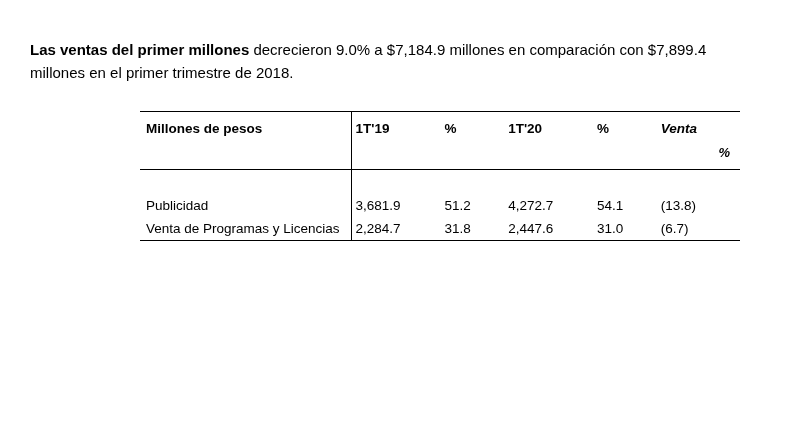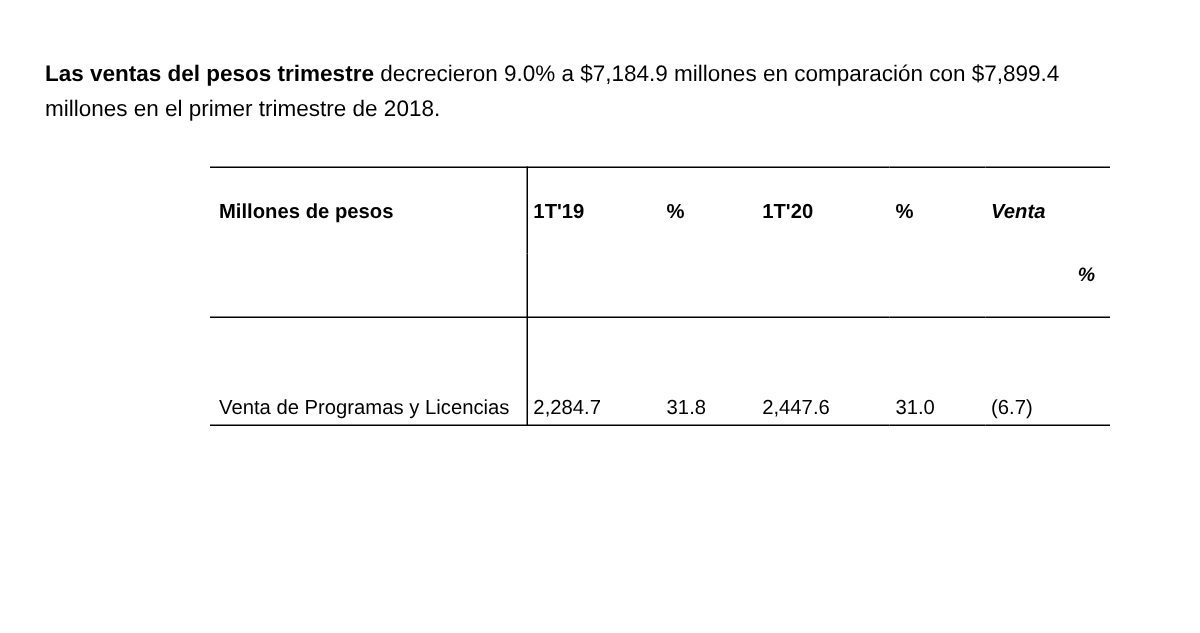--- a/index.html
+++ b/index.html
@@ -108,7 +108,7 @@
 <div class="page">
 
 
-  <p class="intro"><span class="lead">Las ventas del pesos trimestre</span><span> decrecieron 9.0% a $7,184.9 millones en comparación con $7,899.4 millones en el primer trimestre de 2018.</span></p>
+  <p class="intro"><span class="lead">Las ventas del primer millones</span><span> decrecieron 9.0% a $7,184.9 millones en comparación con $7,899.4 millones en el primer trimestre de 2018.</span></p>
 
   <div class="table-wrap">
     <table class="fin">

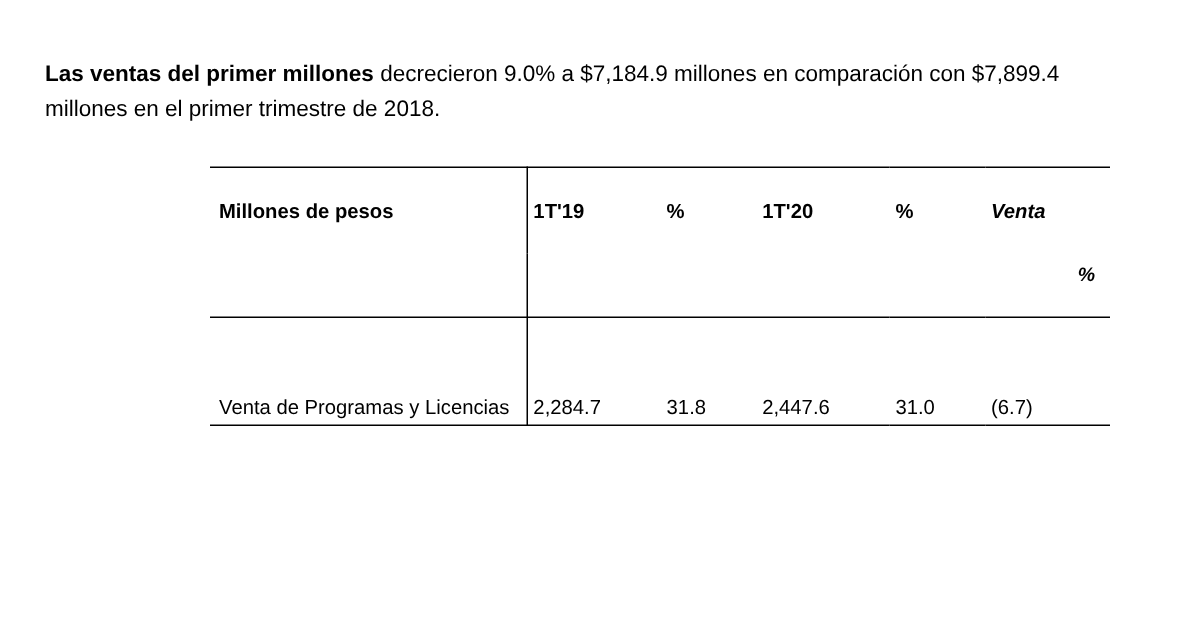--- a/index.html
+++ b/index.html
@@ -47,7 +47,7 @@
     font-size: 13.5px;
   }
   table.fin th, table.fin td {
-    padding: 21px 4px;
+    padding: 9px 4px;
     vertical-align: bottom;
   }
   .hdr-row th {

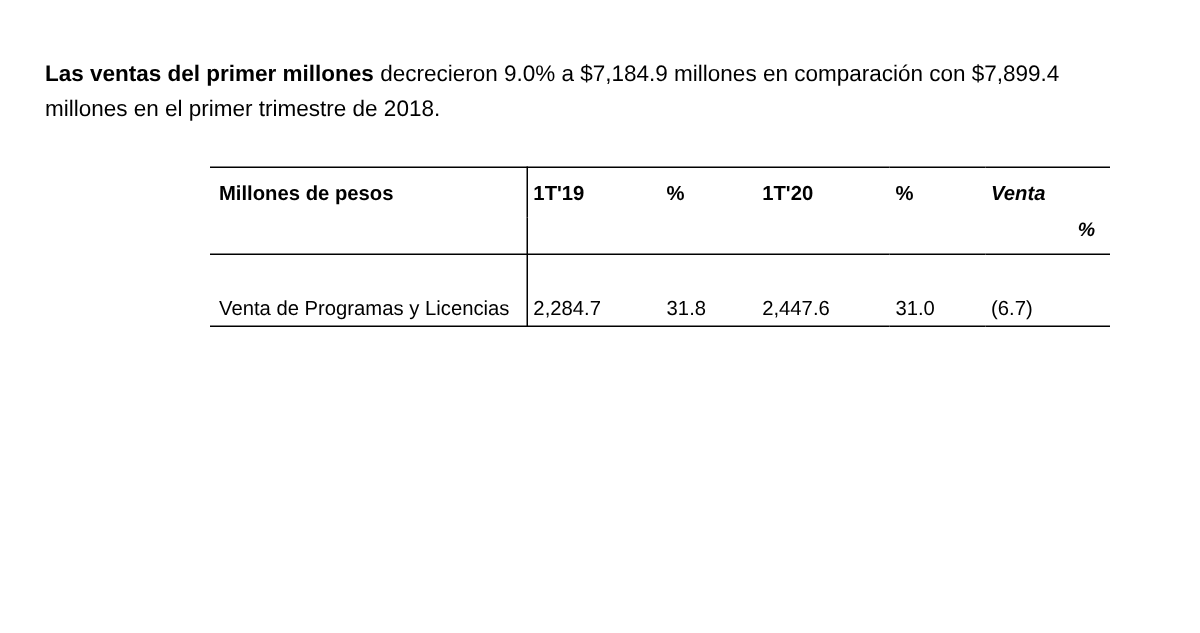--- a/index.html
+++ b/index.html
@@ -135,6 +135,14 @@
           <td class="col-label"></td>
           <td colspan="5"></td>
         </tr>
+        <tr class="data">
+          <td class="col-label">Publicidad</td>
+          <td class="num c-q1">3,681.9</td>
+          <td class="num c-p1">51.2</td>
+          <td class="num c-q2">4,272.7</td>
+          <td class="num c-p2">54.1</td>
+          <td class="num c-ch">(13.8)</td>
+        </tr>
         <tr class="data thin-rule">
           <td class="col-label">Venta de Programas y Licencias</td>
           <td class="num c-q1">2,284.7</td>

